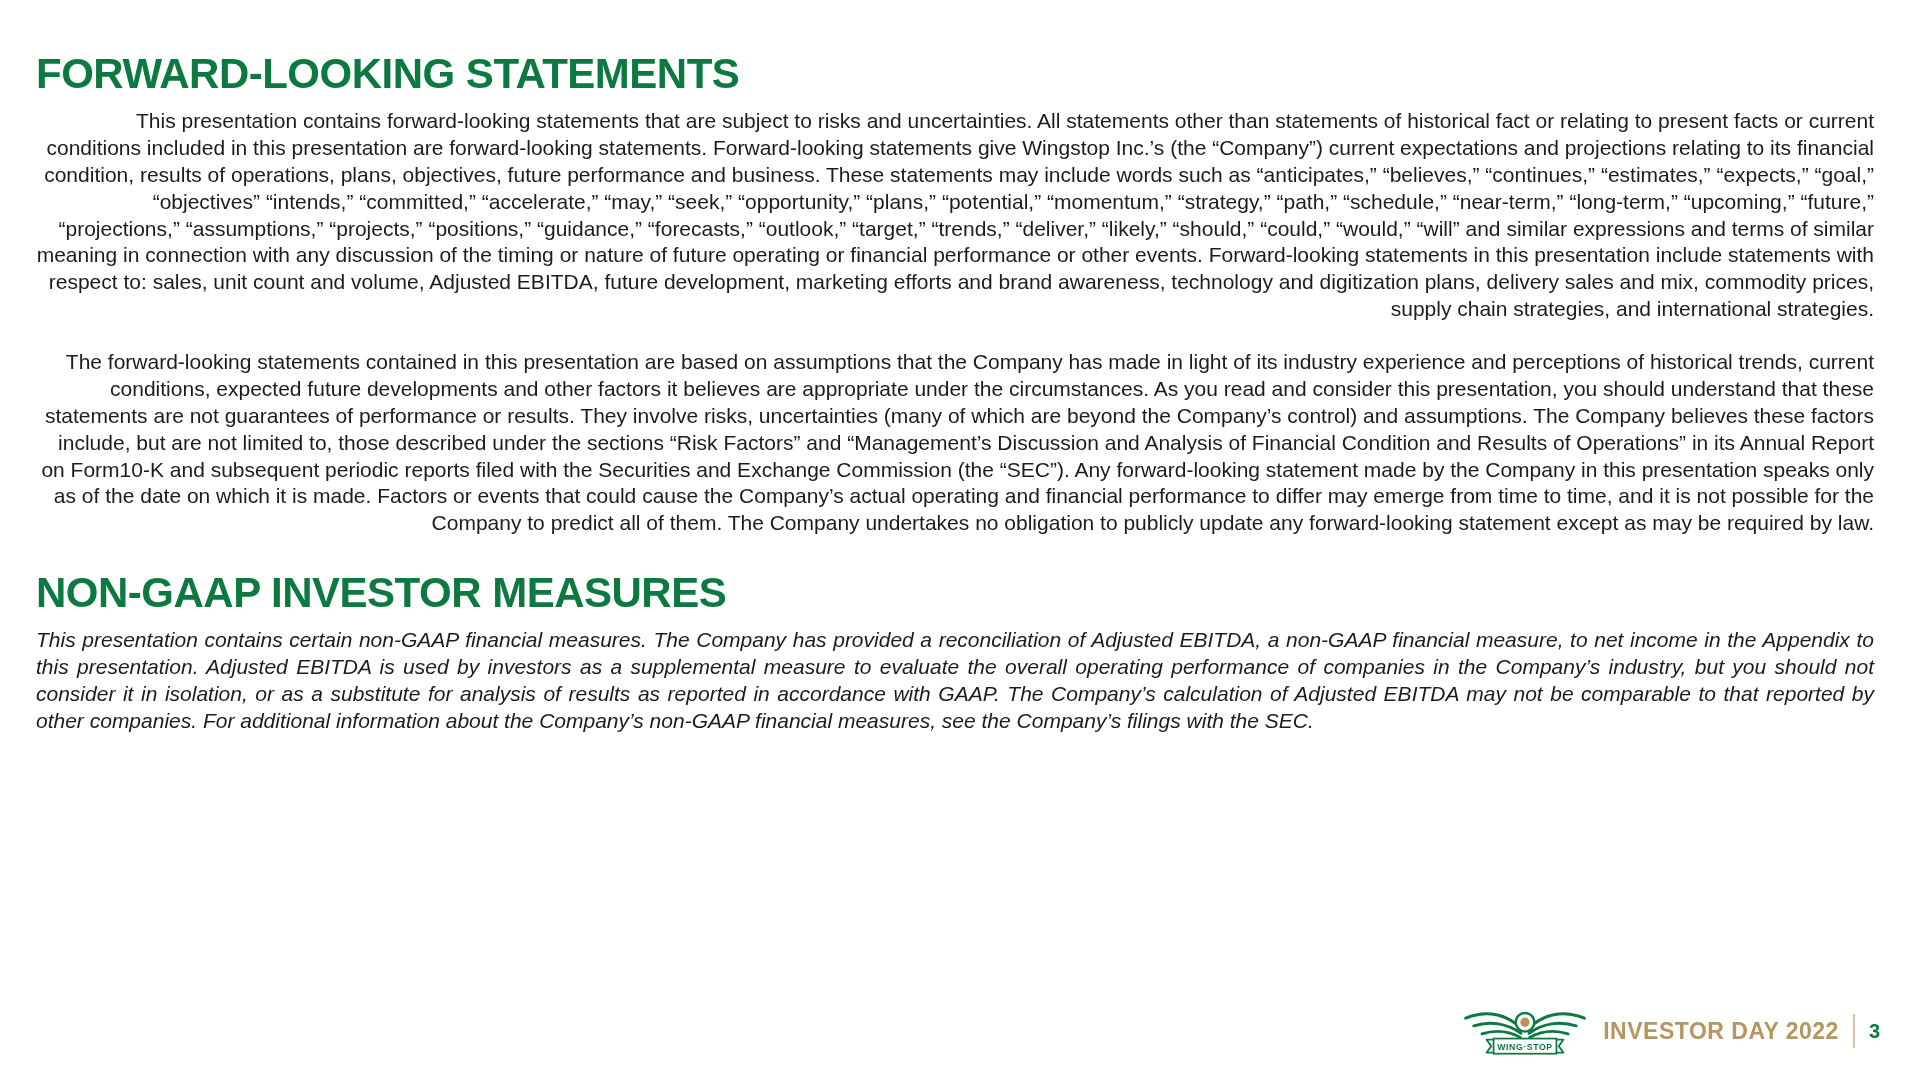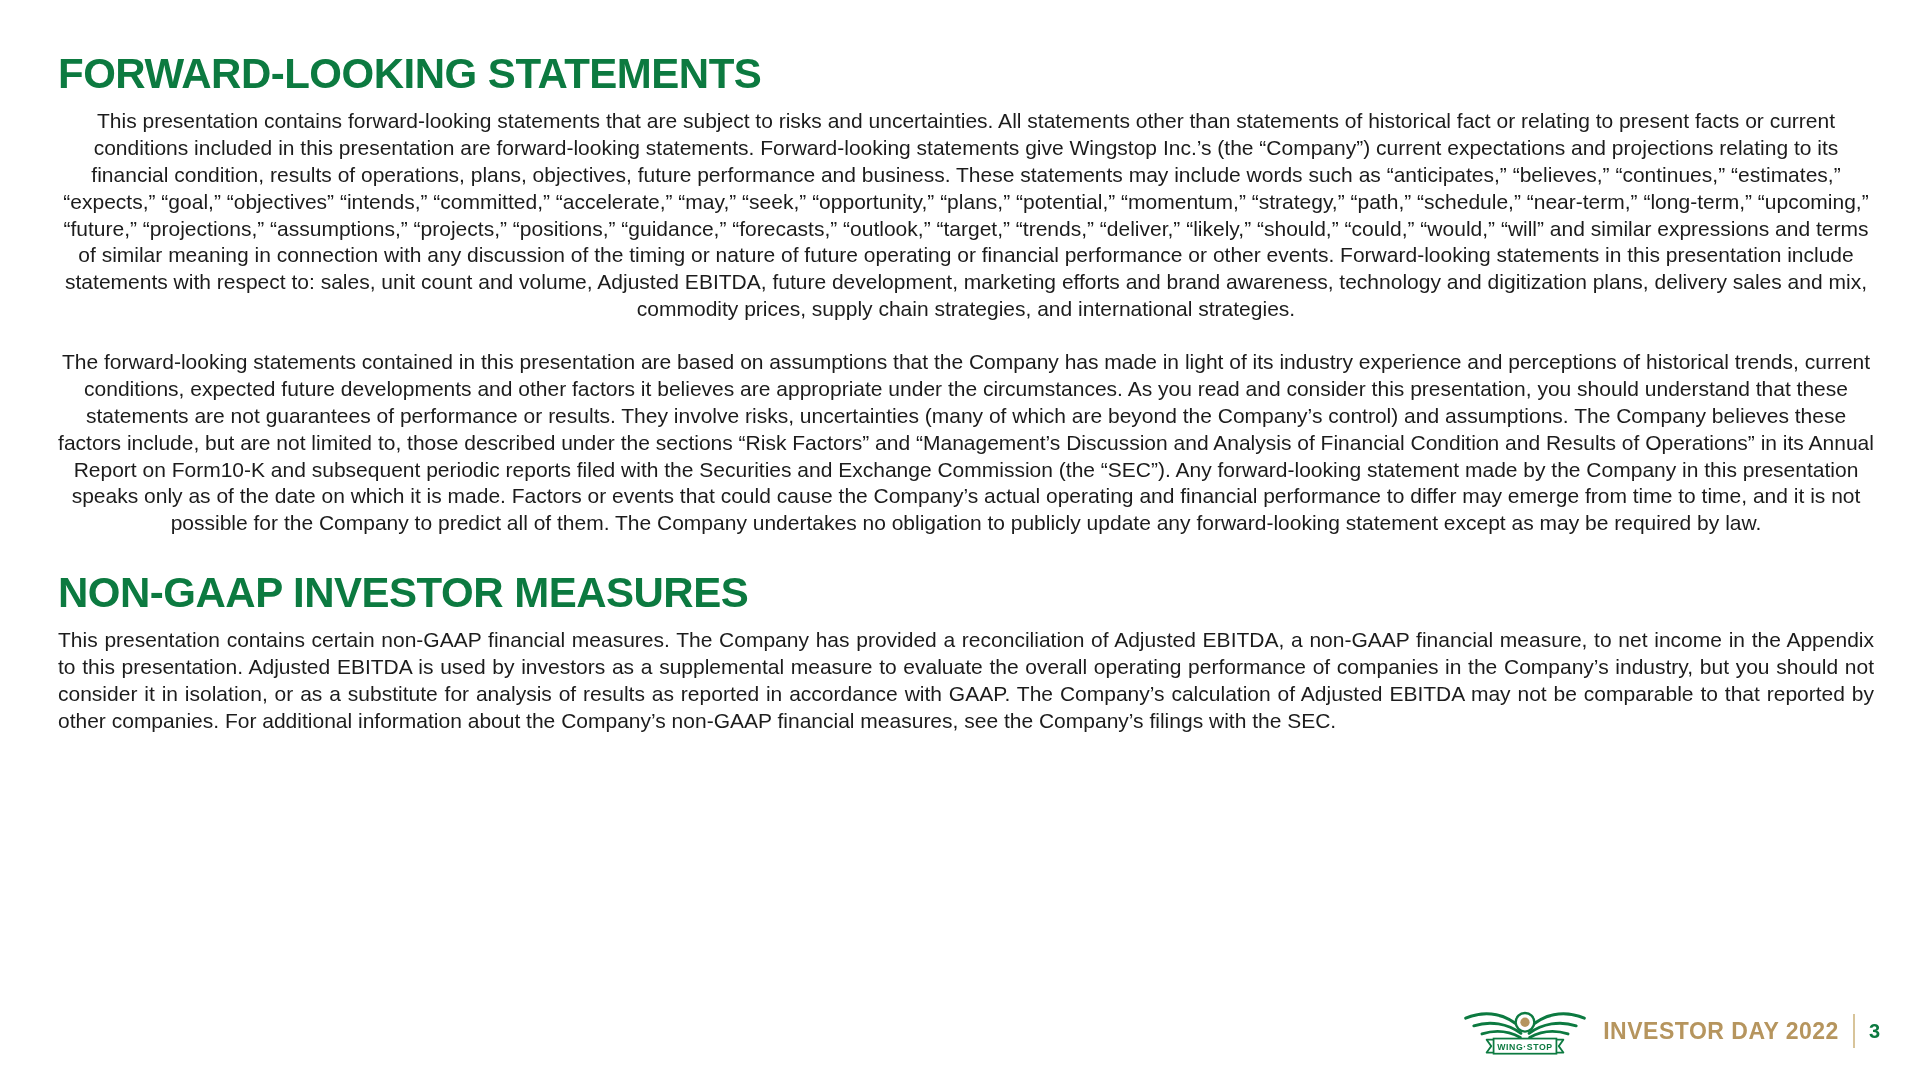--- a/index.html
+++ b/index.html
@@ -19,7 +19,7 @@
   }
   .slide{
     position:absolute;inset:0;
-    padding:52px 46px 0 58px;
+    padding:52px 46px 0 36px;
   }
   h1.slide-heading{
     font-family:"Liberation Sans", sans-serif;

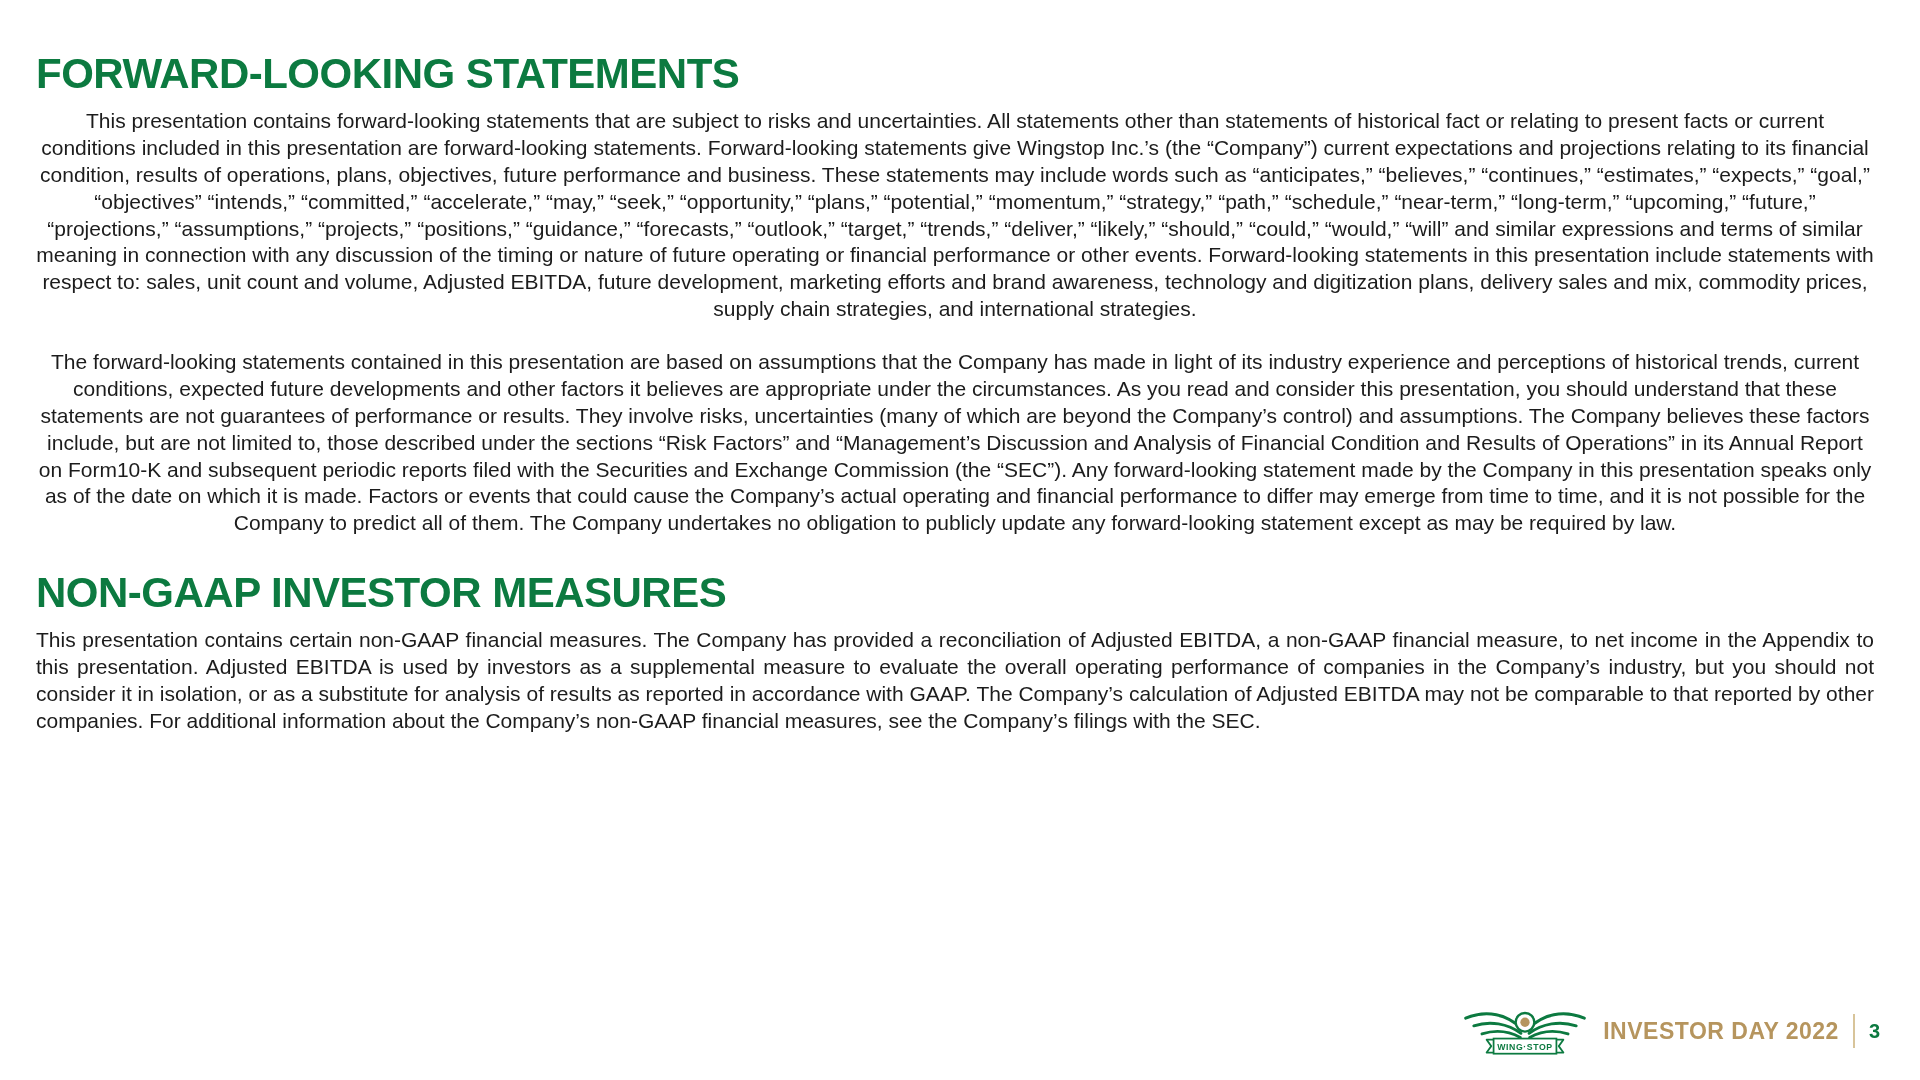--- a/index.html
+++ b/index.html
@@ -38,7 +38,7 @@
     line-height:1.28;
     color:var(--body);
     margin:0 0 26px 0;
-    text-align:center;
+    text-align:right;
   }
   p.body-para.justified{
     text-align:justify;

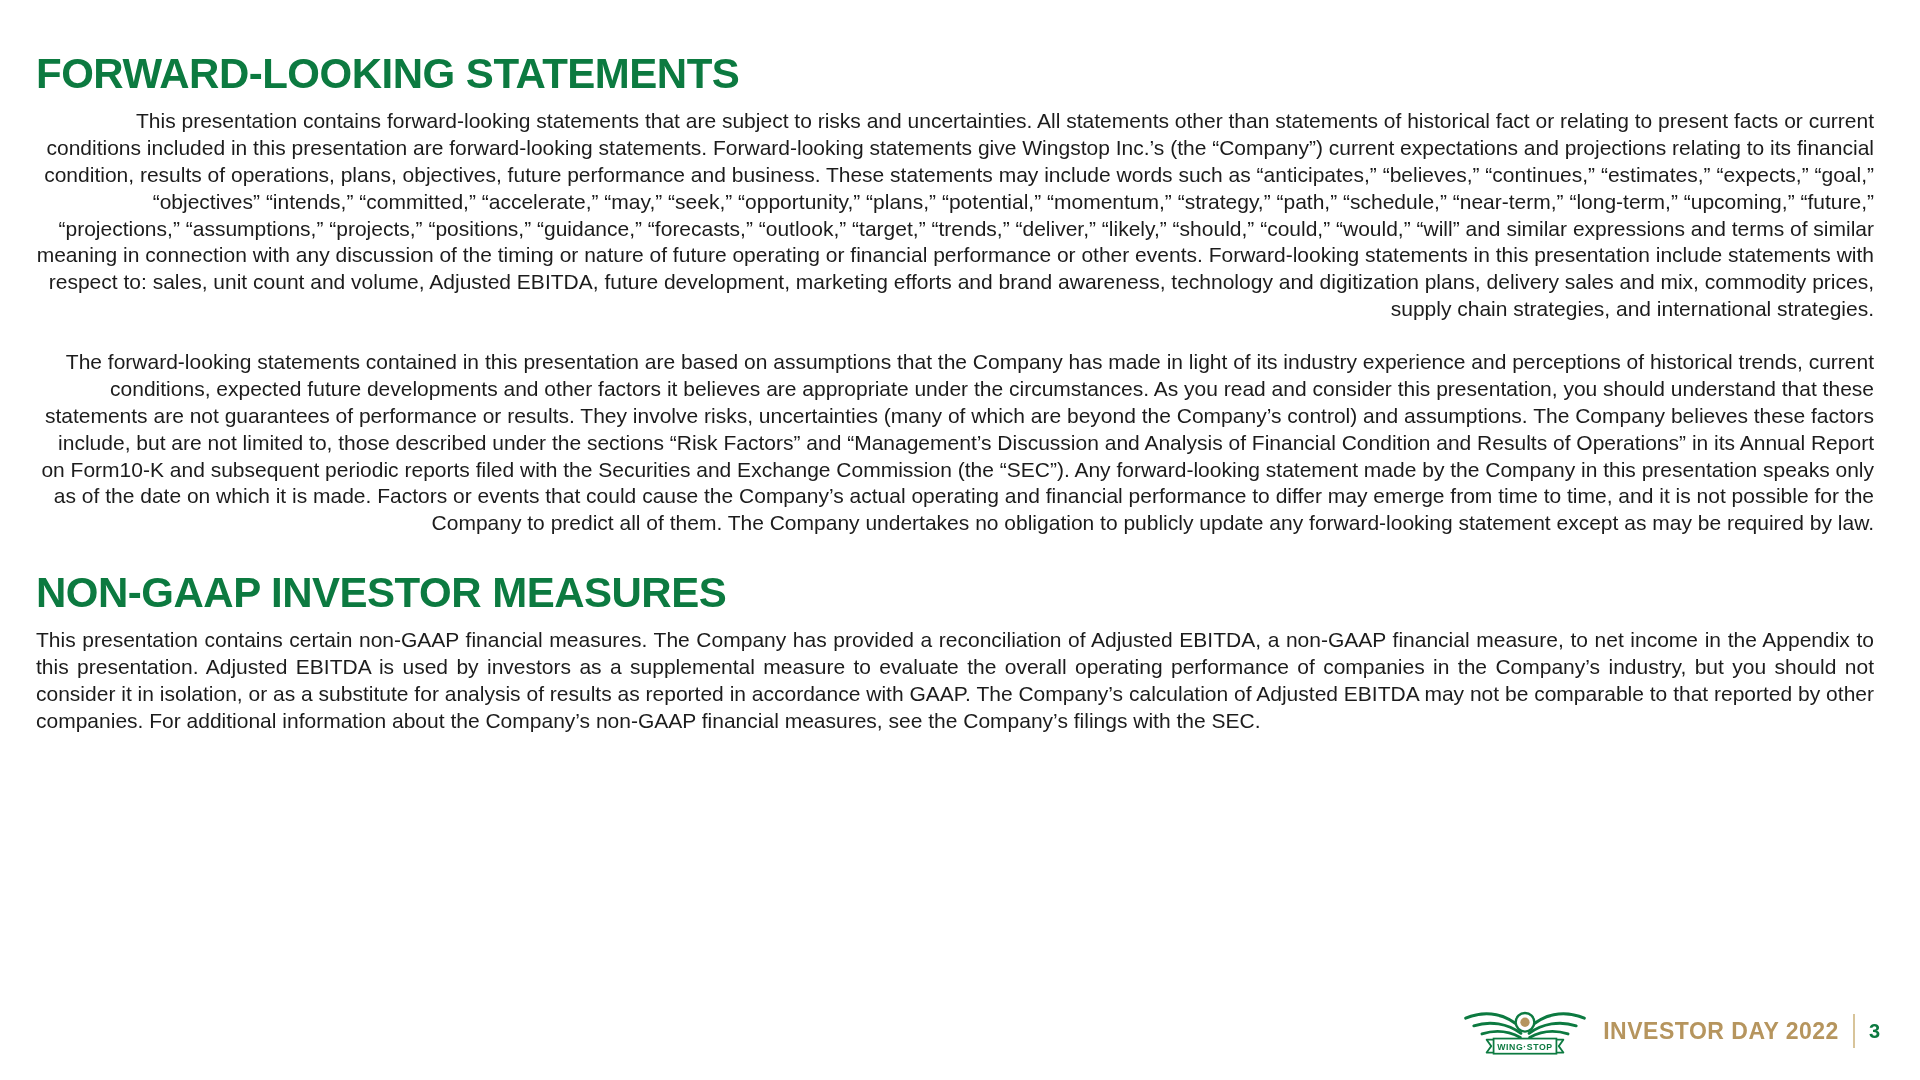--- a/index.html
+++ b/index.html
@@ -42,6 +42,7 @@
   }
   p.body-para.justified{
     text-align:justify;
+    font-style:italic;
   }
   .footer{
     position:absolute;

